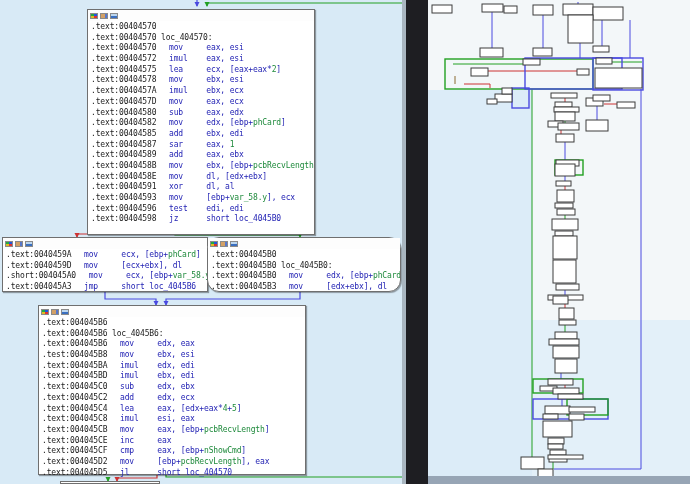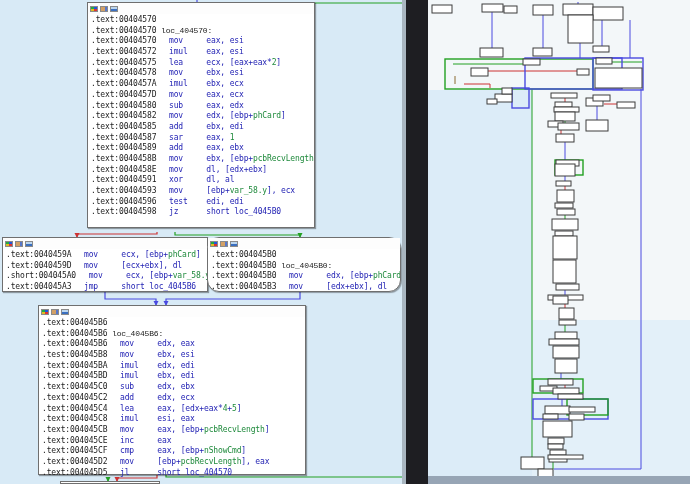--- a/index.html
+++ b/index.html
@@ -51,7 +51,7 @@
         <polygon points="105.5,477 110.5,477 108,482" fill="#22a022"></polygon>
       </svg>
     <div id="blocks-host">
-        <div class="bb" style="left: 87px; top: 2px; width: 228px; height: 226px;">
+        <div class="bb" style="left: 87px; top: 9px; width: 228px; height: 226px;">
           <div class="bb-title">
             <span class="bb-icon ic-palette"></span>
             <span class="bb-icon ic-frame"></span>

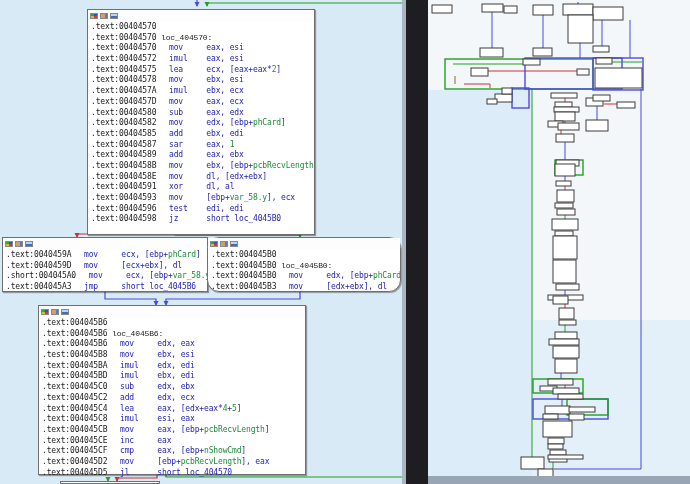--- a/index.html
+++ b/index.html
@@ -17,7 +17,7 @@
   .ic-group{background:linear-gradient(180deg,#bcd6ee 0 50%,#3a6fc0 50% 100%);}
   .bb-body{padding:1px 0 0 3px;}
   .asm{white-space:pre;font-size:8px;line-height:10.7px;letter-spacing:-0.15px;height:10.7px;overflow:hidden;}
-  .t-a{color:#1a1a1a;} .t-l{color:#222222;font-family:Liberation Mono, monospace;} .t-m{color:#2323b4;margin-left:8px;}
+  .t-a{color:#1a1a1a;} .t-l{color:#222222;} .t-m{color:#2323b4;margin-left:8px;}
   .t-b{color:#2323b4;} .t-g{color:#1f8a3c;}
   #next-block-sliver{position:absolute;background:#ffffff;border:1px solid #6f6f6f;box-sizing:border-box;}
   

